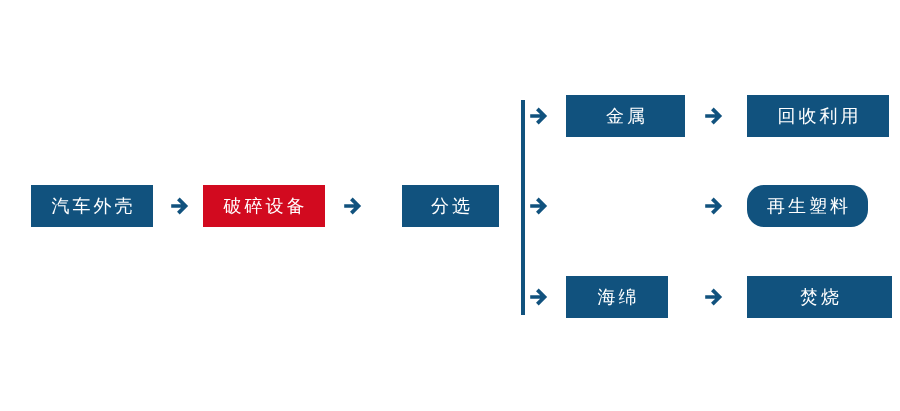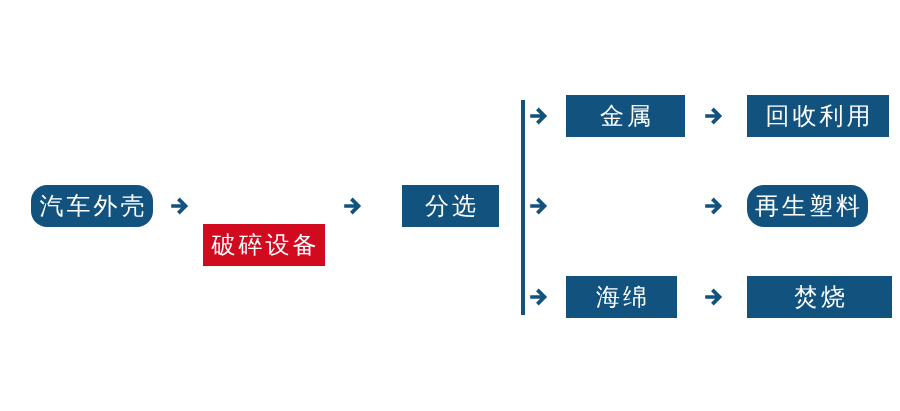--- a/index.html
+++ b/index.html
@@ -27,7 +27,7 @@
     align-items: center;
     justify-content: center;
     color: var(--text-on-node);
-    font-size: 24px;
+    font-size: 18px;
     letter-spacing: 3px;
     text-indent: 3px; 
     white-space: nowrap;

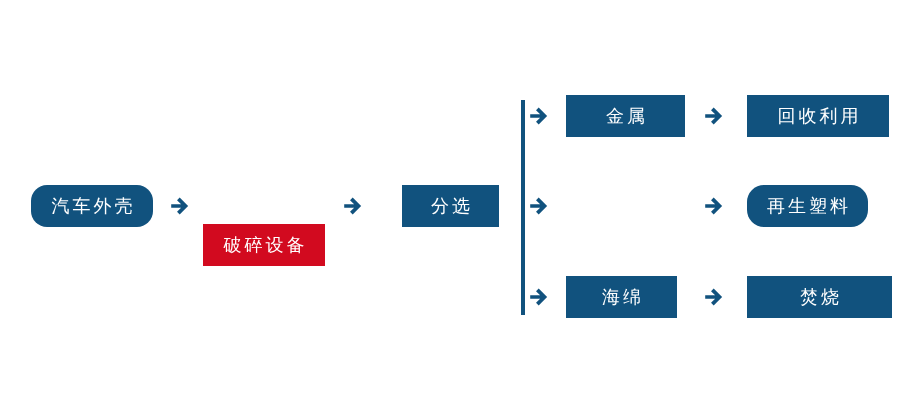--- a/index.html
+++ b/index.html
@@ -61,7 +61,7 @@
 
 <div class="canvas">
 
-  <div class="node blue" style="left:31px; top:185px; width:122px;border-radius:16px;">
+  <div class="node blue" style="left:31px; top:185px; width:122px;">
     <span>汽车外壳</span>
   </div>
 

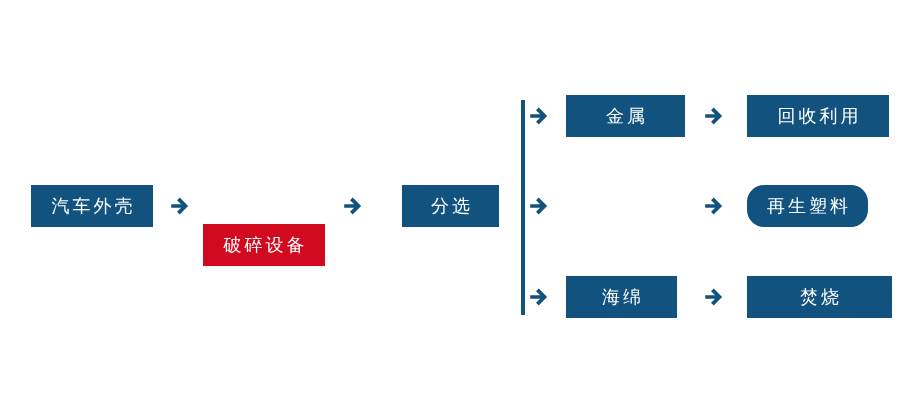--- a/index.html
+++ b/index.html
@@ -71,7 +71,7 @@
       </svg>
   </span>
 
-  <div class="node red" style="left:203px; top:185px; width:122px;margin-top:39px;">
+  <div class="node red" style="left:203px; top:185px; width:122px;">
     <span>破碎设备</span>
   </div>
 

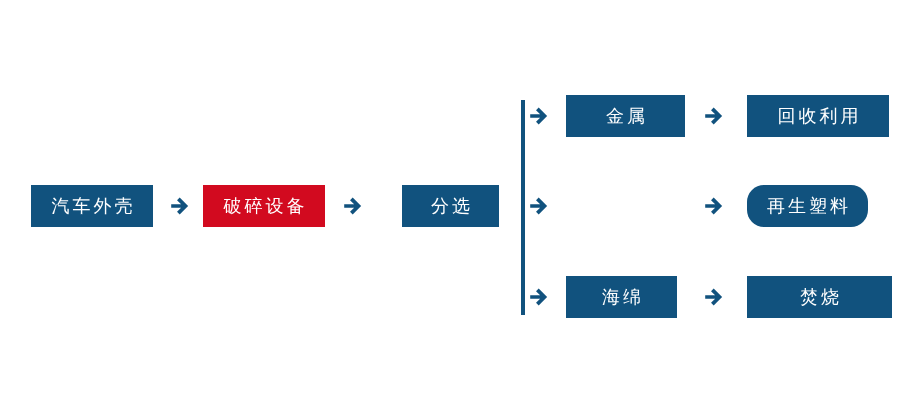--- a/index.html
+++ b/index.html
@@ -123,7 +123,7 @@
         <path d="M2 10 L14 10 M8.5 3.5 L15 10 L8.5 16.5"></path>
       </svg>
   </span>
-  <div class="node blue" style="left:566px; top:276px; width:111px;">
+  <div class="node blue" style="left:566px; top:276px; width:102px;">
     <span>海绵</span>
   </div>
   <span class="arrow" style="left:700px; top:286px;">

